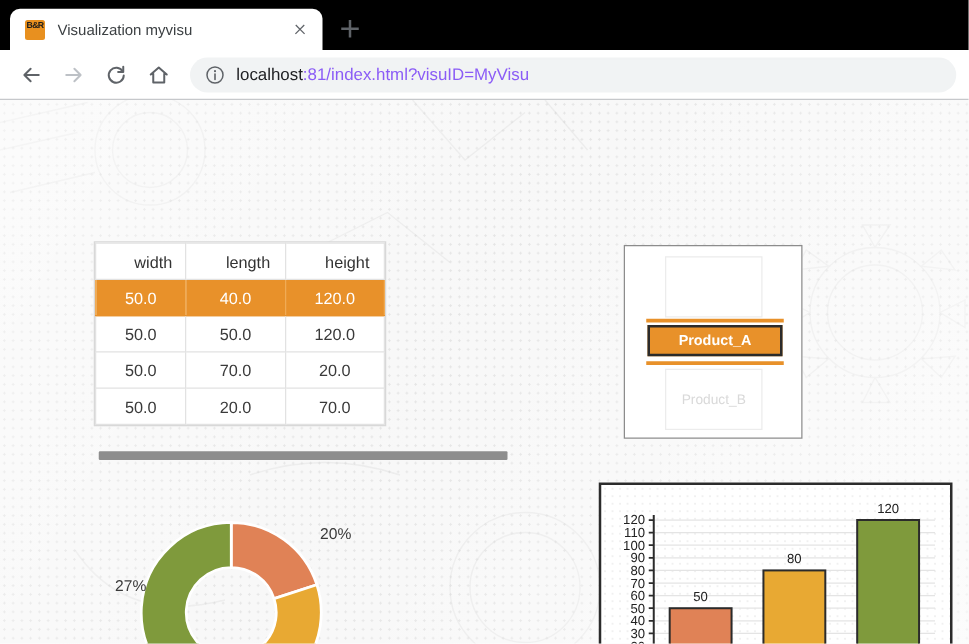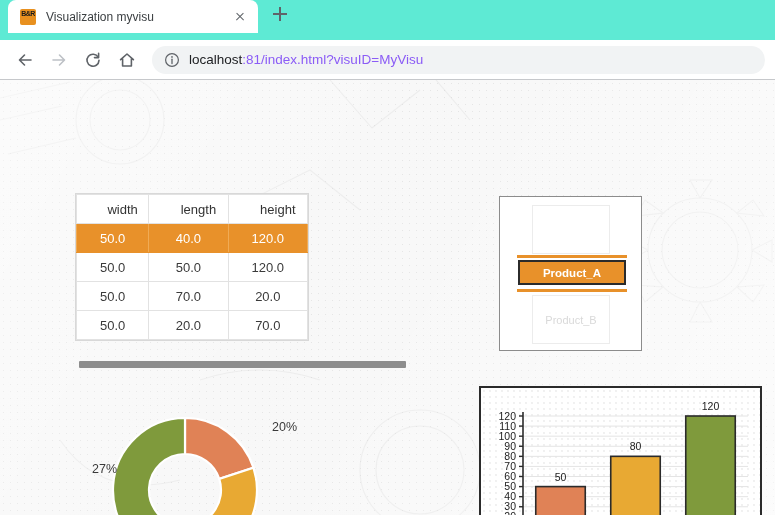--- a/index.html
+++ b/index.html
@@ -16,8 +16,9 @@
 
   .tabstrip {
     height: 40px;
-    background: #5eead4;
+    background: #000000;
     display: flex;
+    align-items: flex-end;
     padding-left: 8px;
     position: relative;
   }

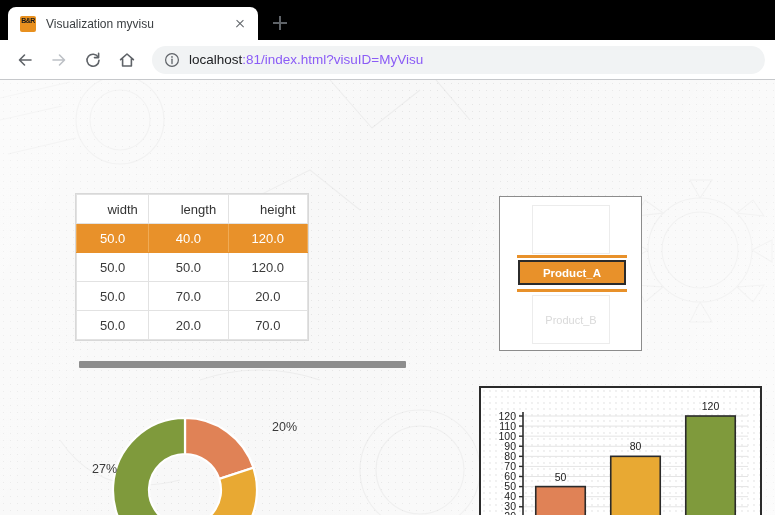--- a/index.html
+++ b/index.html
@@ -394,7 +394,7 @@
           <path d="M 80.97600718337009 156.43225849464238 A 72 72 0 0 1 89.99999999999999 13
        L 90 49 A 36 36 0 0 0 85.48800359168504 120.71612924732119 Z" fill="#7f9a3c" stroke="#ffffff" stroke-width="2.2"></path>
         </svg>
-      <div class="donut-label" id="donut-lbl-0" style="left:161px; top:15px;margin-left:16px;">20%</div>
+      <div class="donut-label" id="donut-lbl-0" style="left:161px; top:15px;">20%</div>
       
       <div class="donut-label" id="donut-lbl-2" style="left:-3px; top:57px;">27%</div>
     </div>

